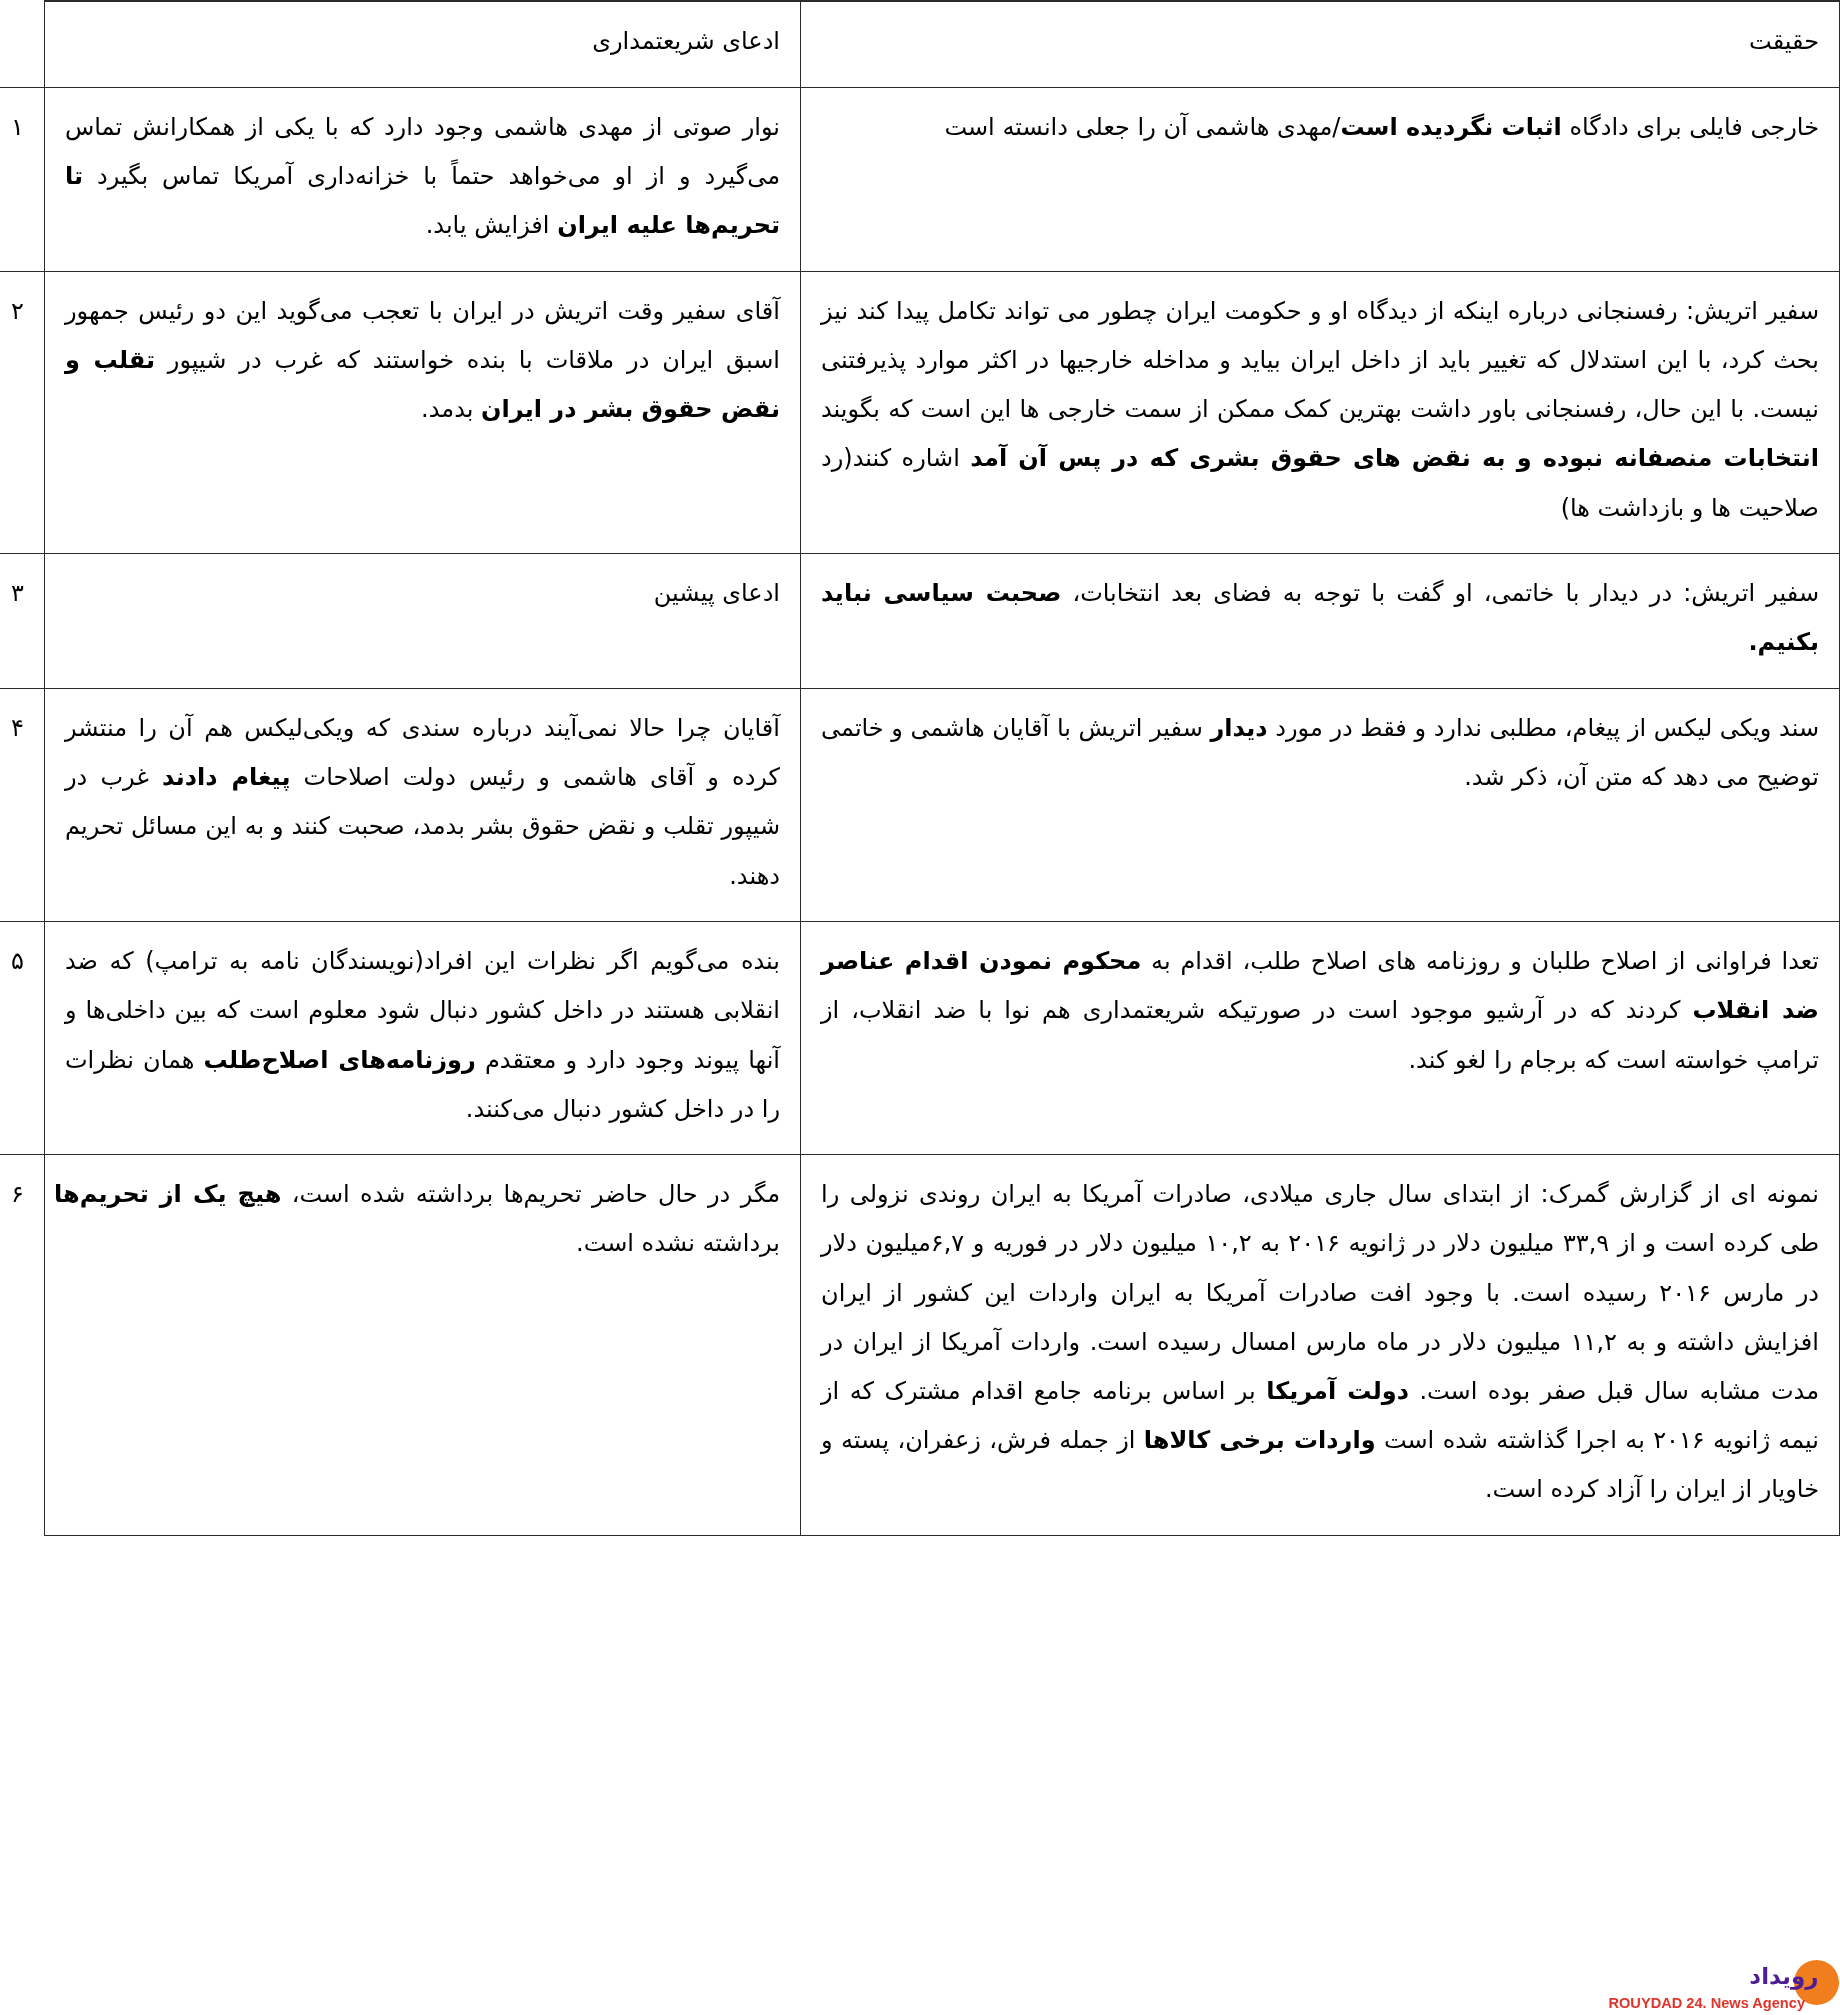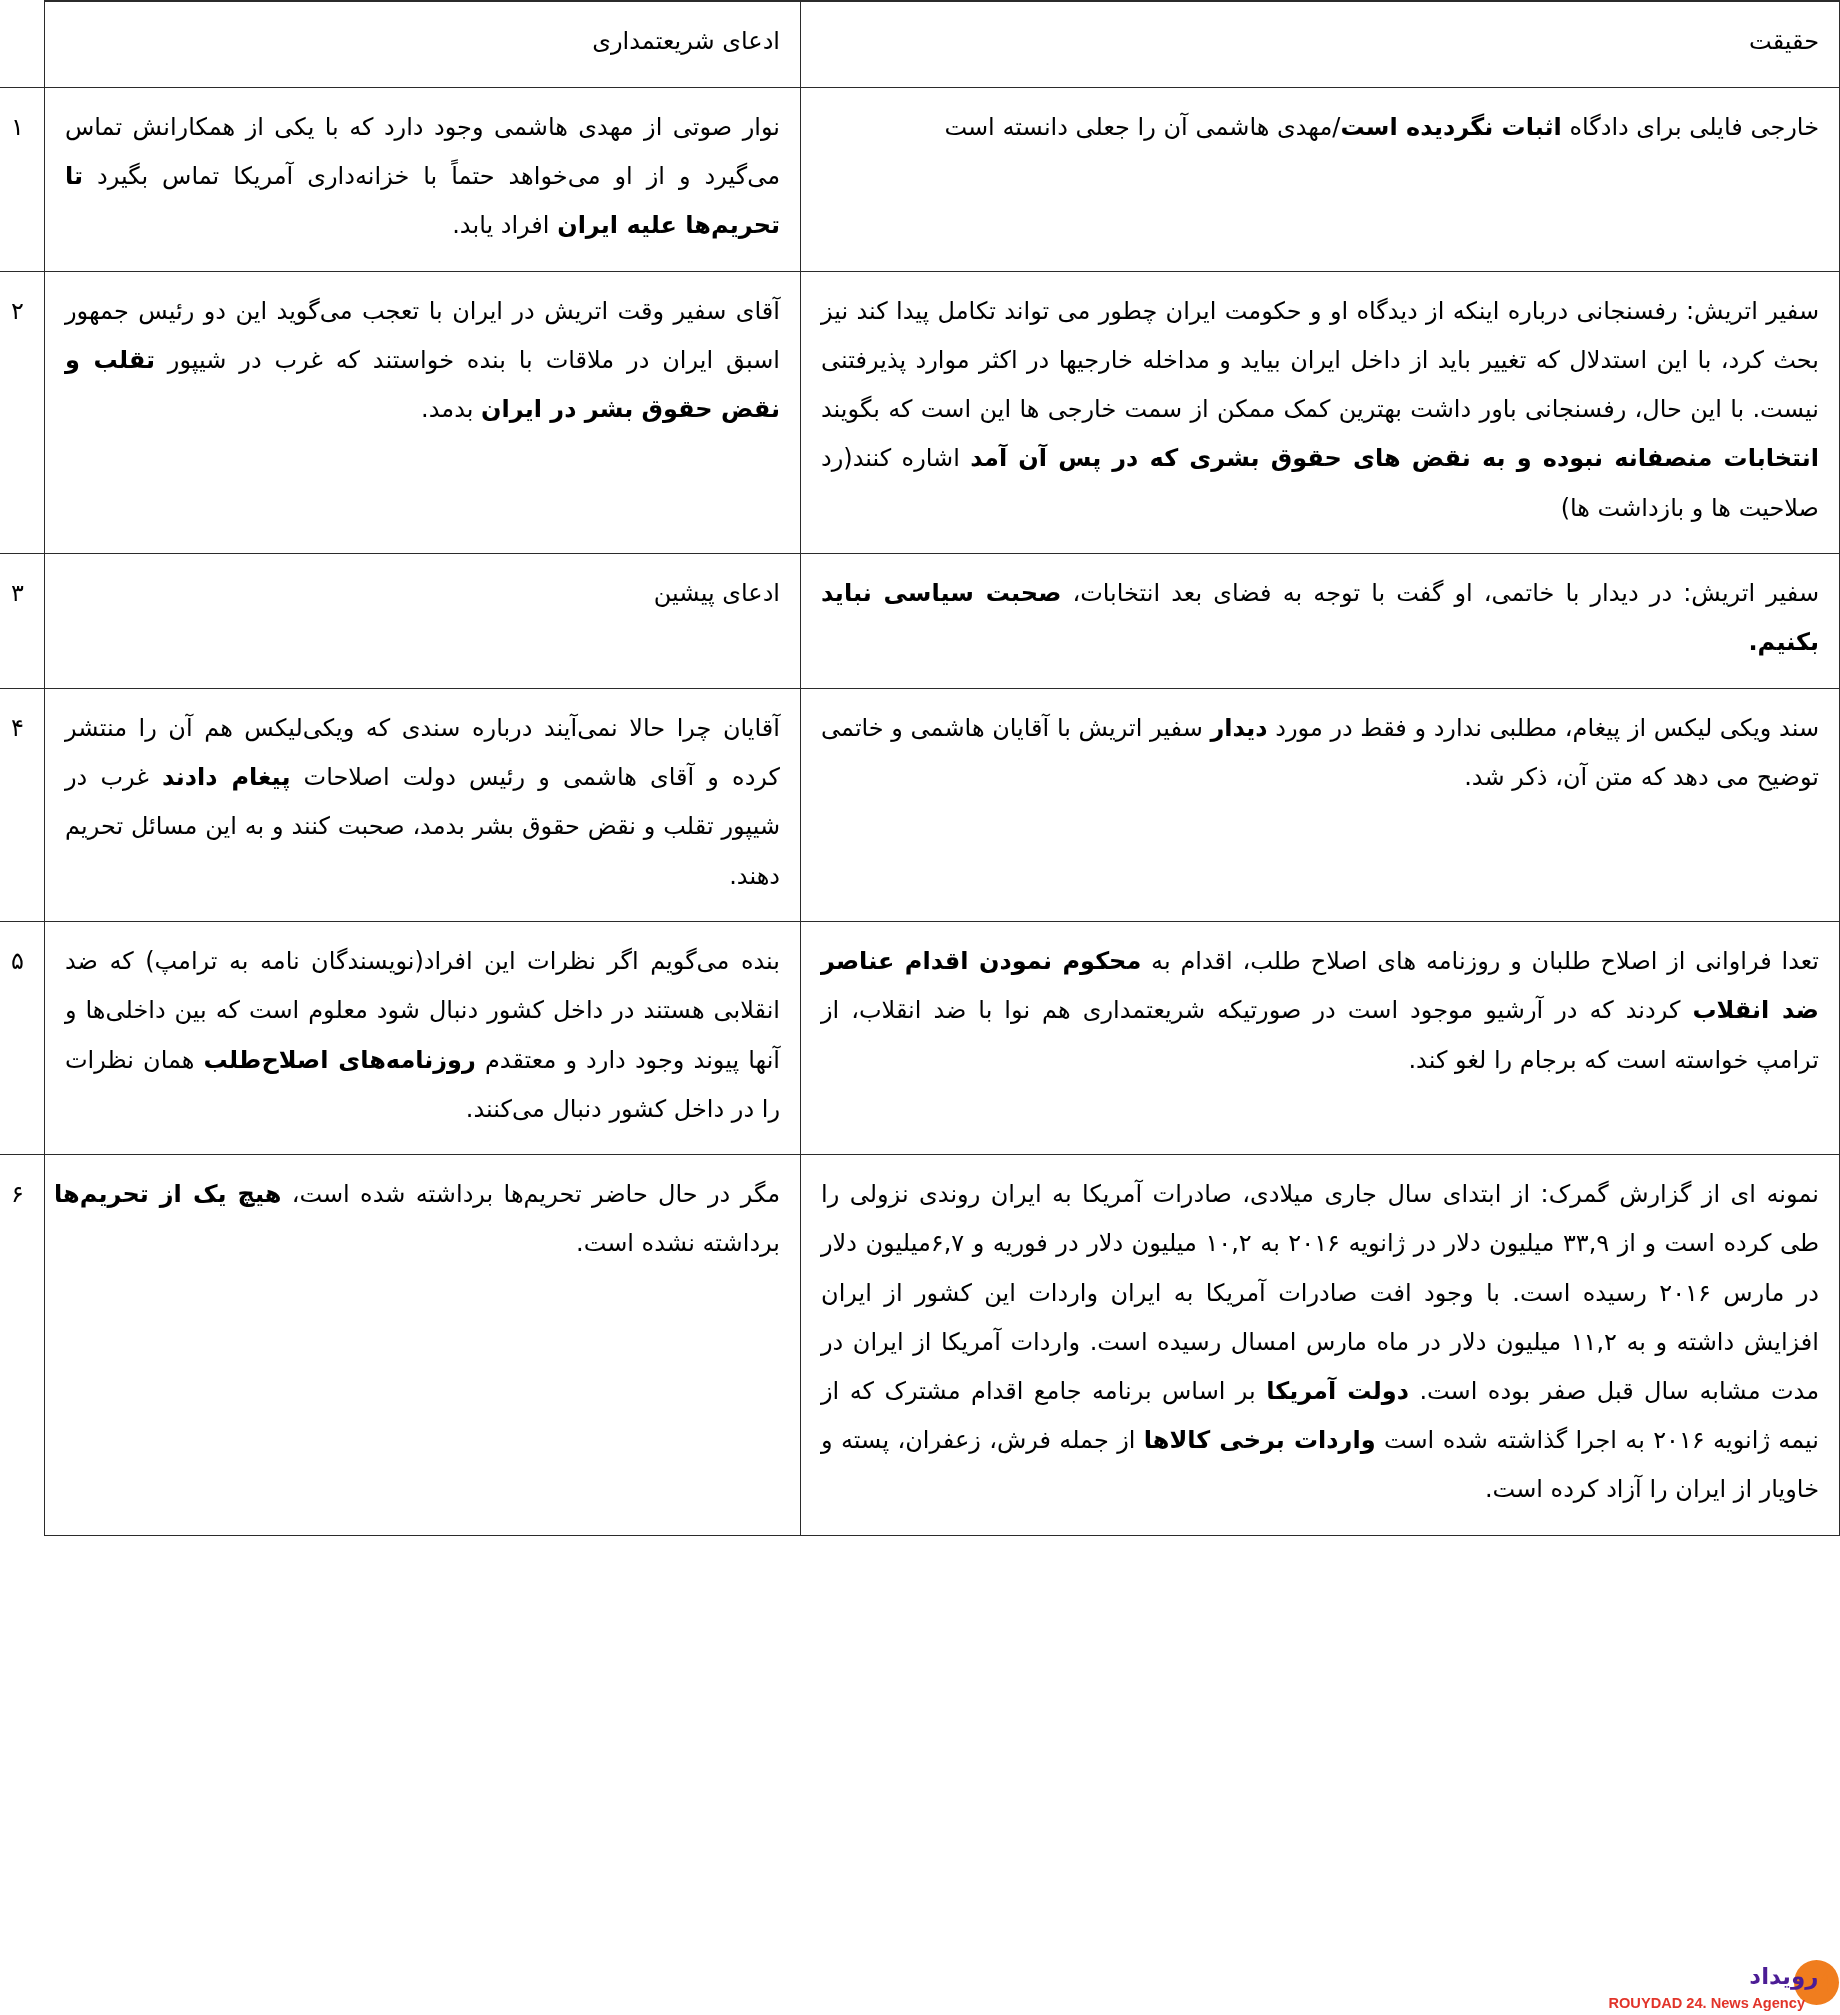--- a/index.html
+++ b/index.html
@@ -178,7 +178,7 @@
 
       <tr>
         <td class="cell-fact"><span>خارجی فایلی برای دادگاه </span><b>اثبات نگردیده است</b><span>/مهدی هاشمی آن را جعلی دانسته است</span></td>
-        <td class="cell-claim"><span>نوار صوتی از مهدی هاشمی وجود دارد که با یکی از همکارانش تماس می‌گیرد و از او می‌خواهد حتماً با خزانه‌داری آمریکا تماس بگیرد </span><b>تا تحریم‌ها علیه ایران</b><span> افراد یابد.</span></td>
+        <td class="cell-claim"><span>نوار صوتی از مهدی هاشمی وجود دارد که با یکی از همکارانش تماس می‌گیرد و از او می‌خواهد حتماً با خزانه‌داری آمریکا تماس بگیرد </span><b>تا تحریم‌ها علیه ایران</b><span> افزایش یابد.</span></td>
         <td class="cell-index">۱</td>
       </tr>
 

